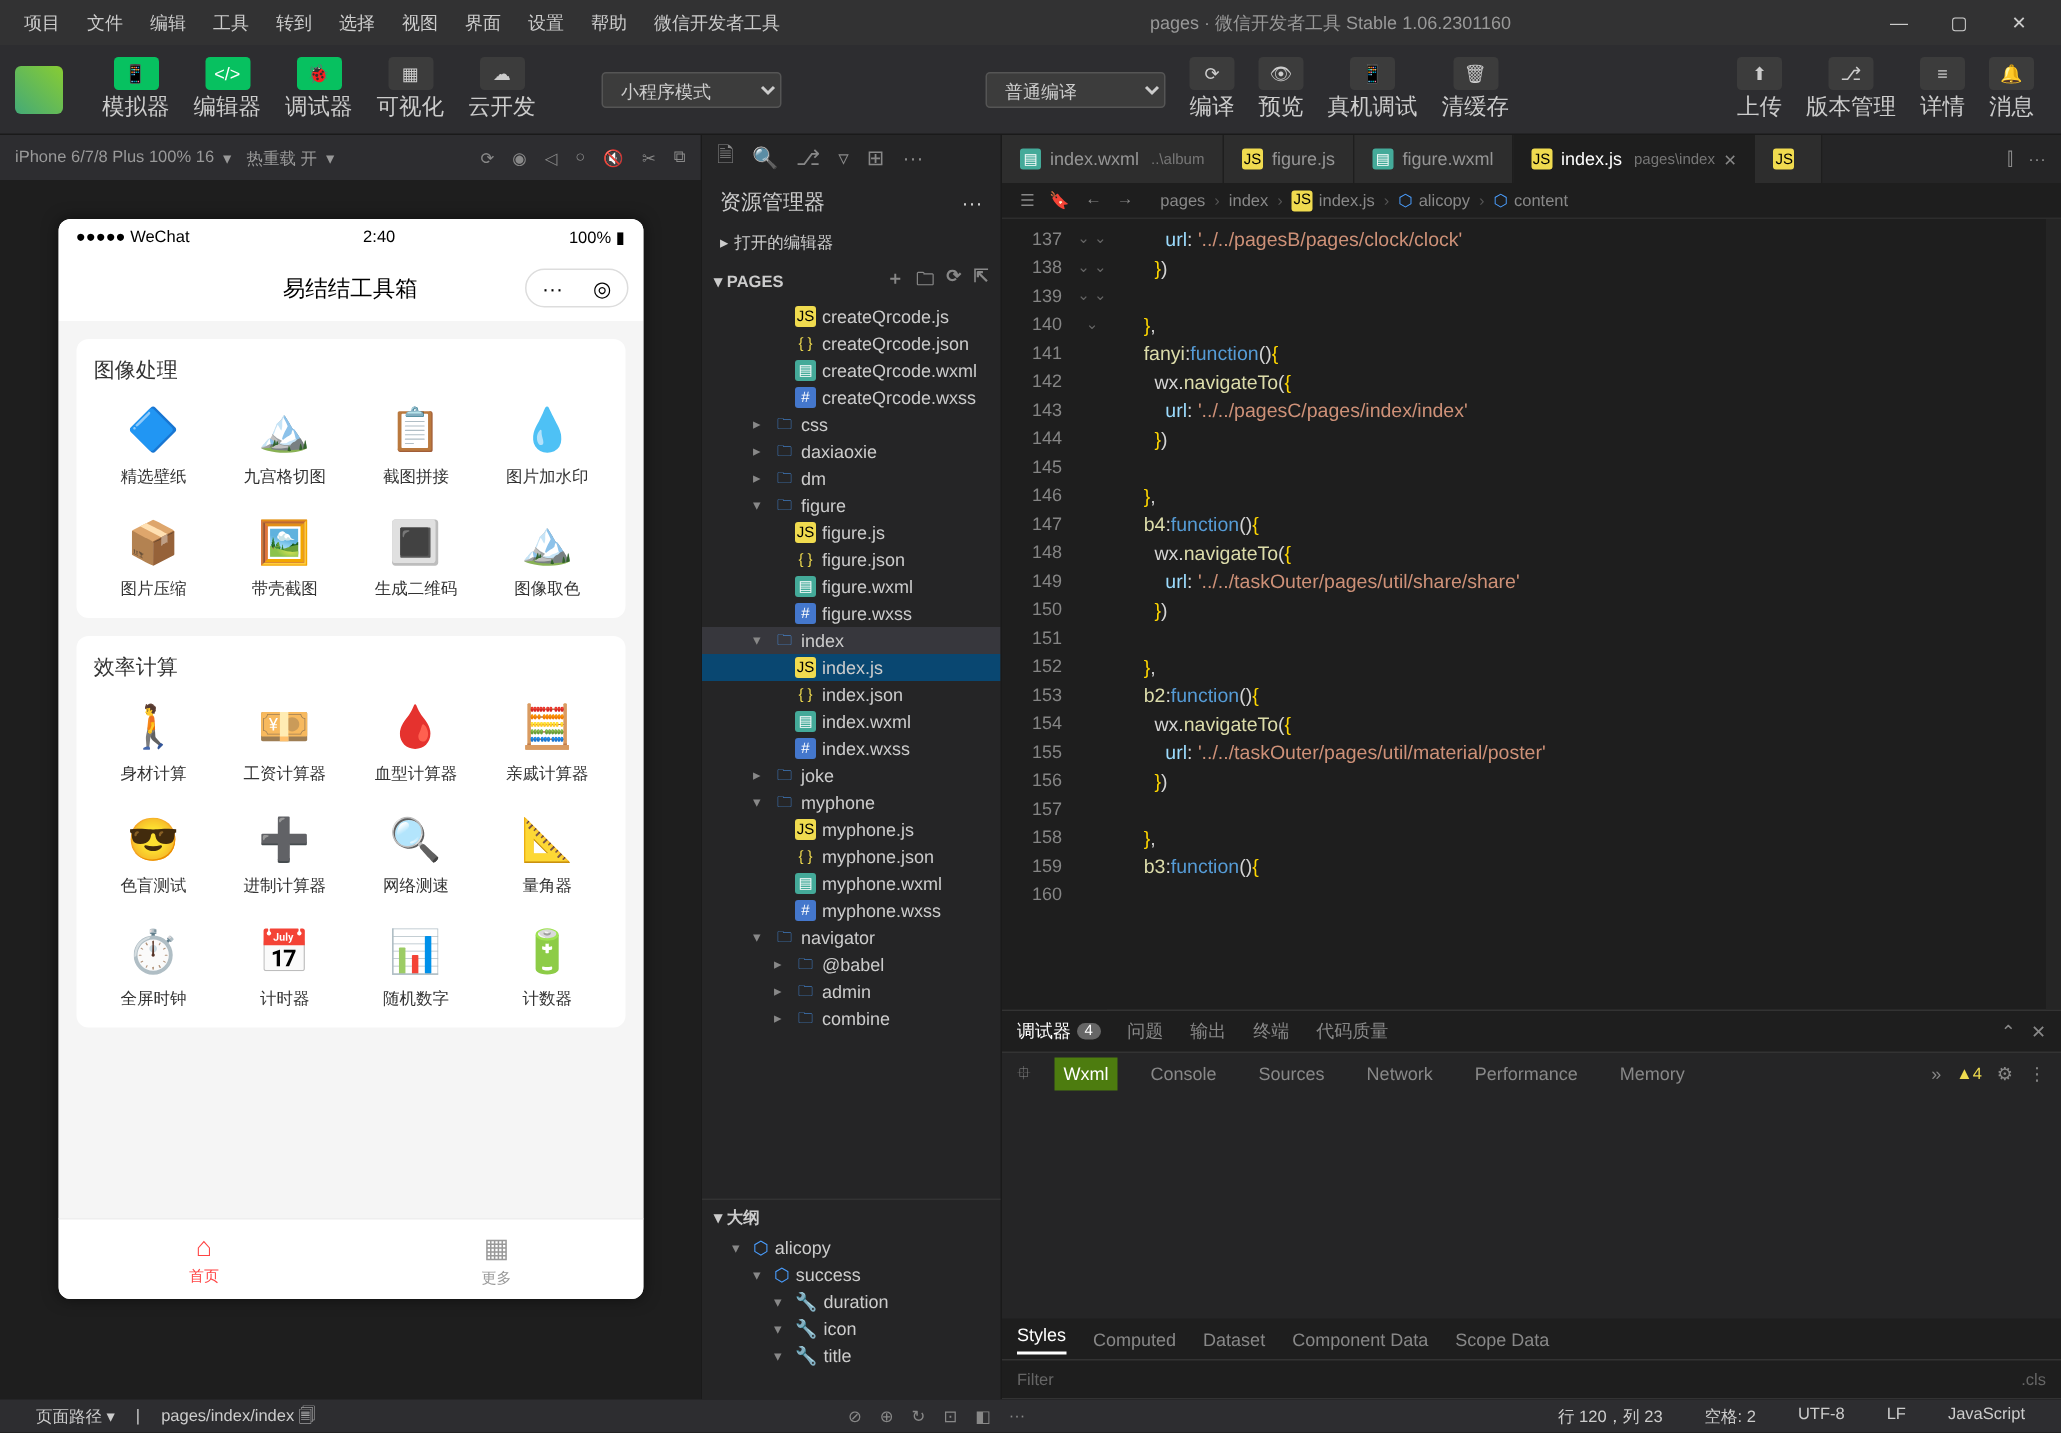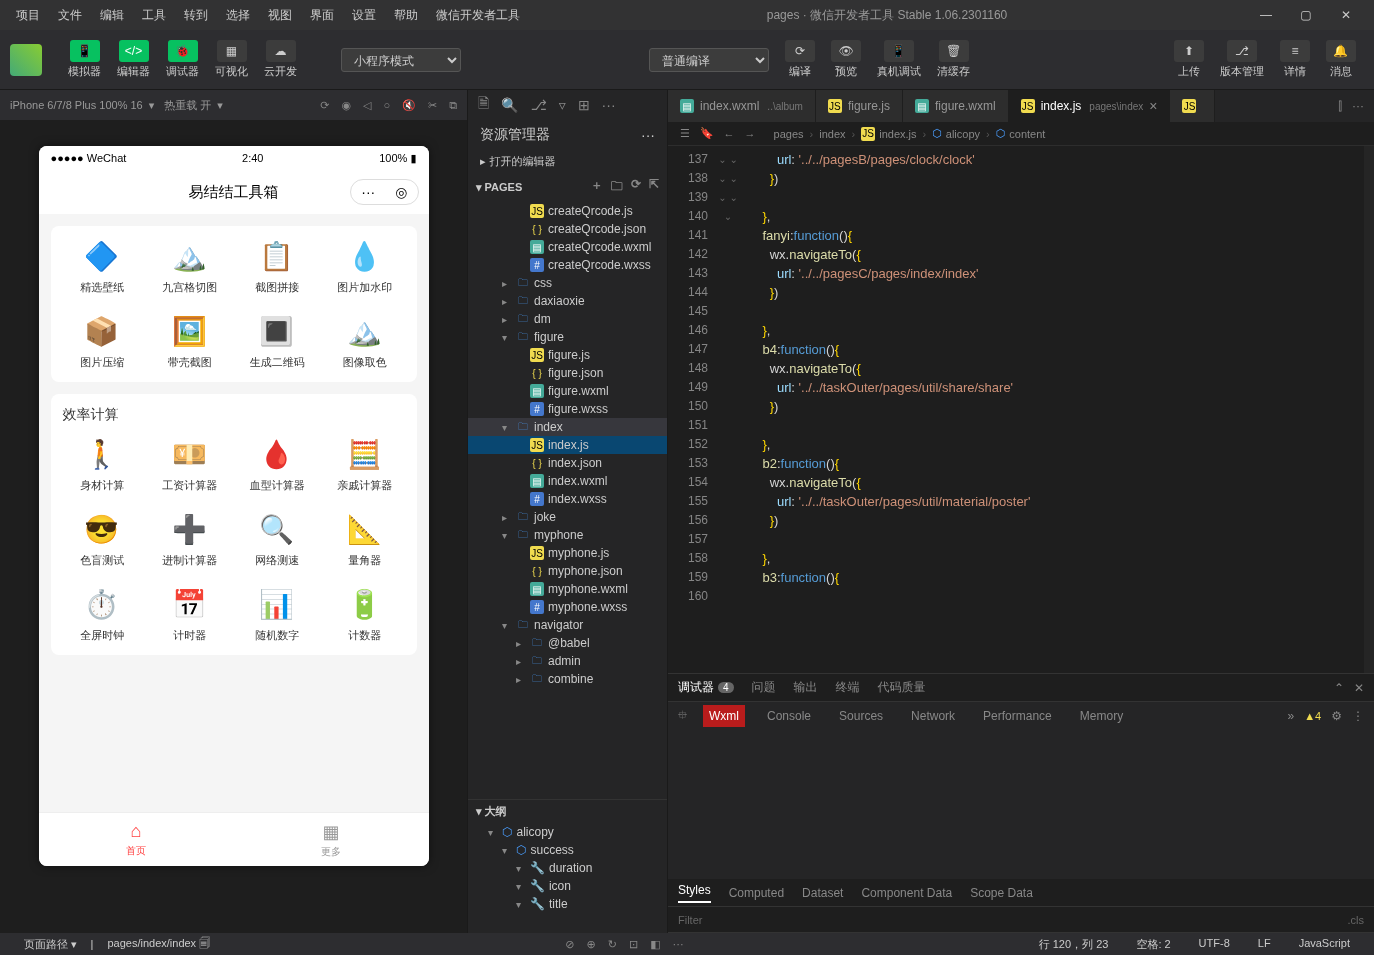--- a/index.html
+++ b/index.html
@@ -15,7 +15,7 @@
 .tool-group{display:flex}
 .tool-btn{display:flex;flex-direction:column;align-items:center;gap:2px;padding:4px 8px;cursor:pointer;min-width:42px}
 .tool-btn-icon{width:30px;height:22px;display:flex;align-items:center;justify-content:center;border-radius:3px}
-.tool-btn-label{font-size:11px;color:#ccc}
+.tool-btn-label{font-size:15px;color:#ccc}
 .green-btn{background:#07c160;color:#fff}
 .grey-btn{background:#3c3c3c;color:#ccc}
 .toolbar-select{background:#3c3c3c;border:1px solid #555;color:#ccc;padding:4px 8px;border-radius:3px;font-size:12px;height:24px;min-width:120px}

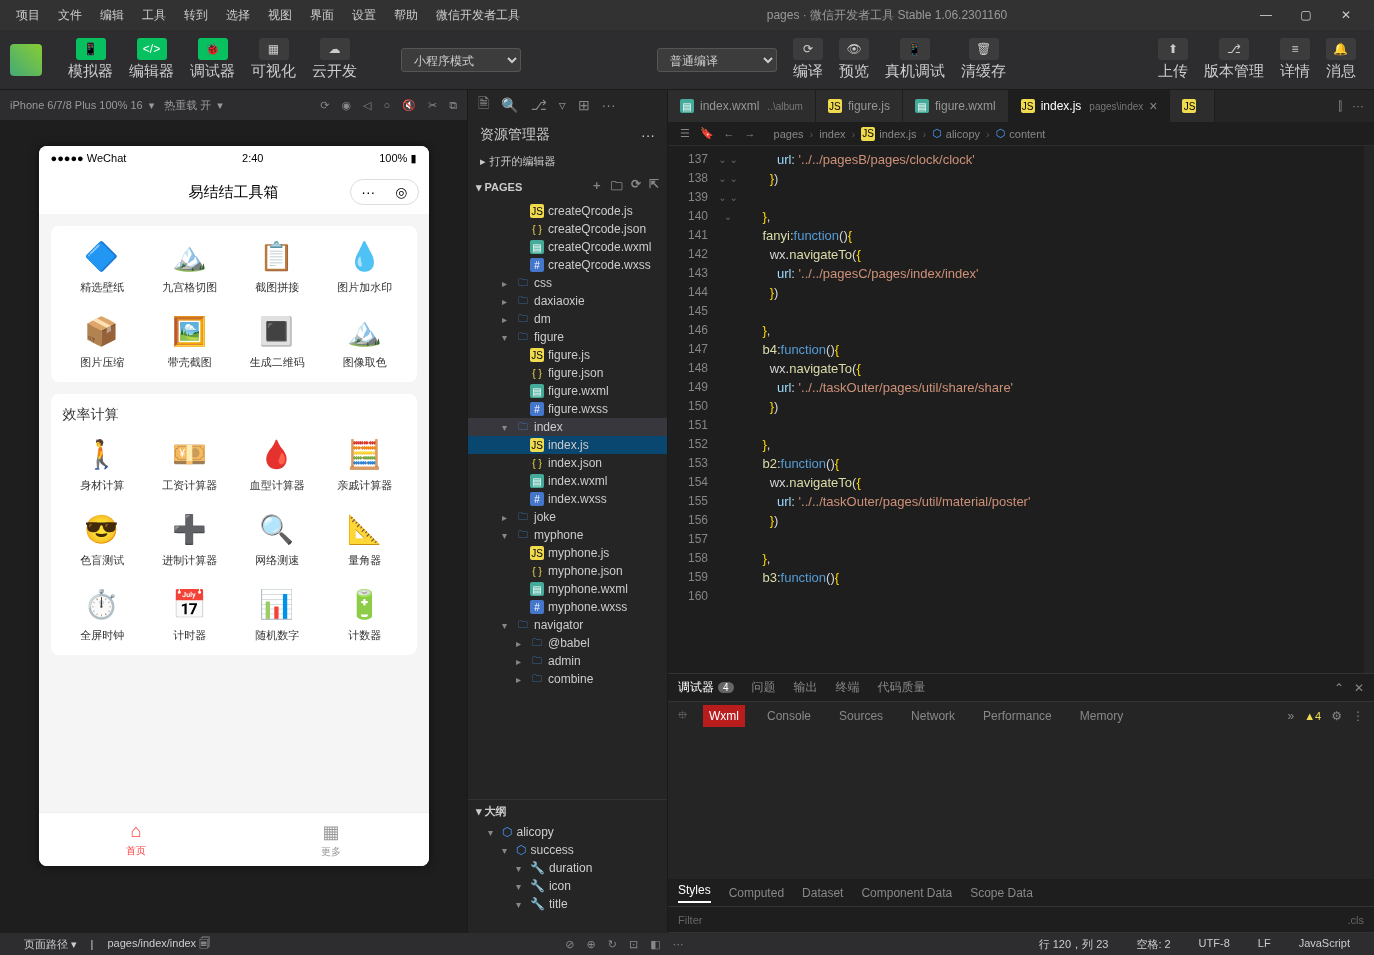--- a/index.html
+++ b/index.html
@@ -226,6 +226,7 @@
         </div>
         <div class="phone-content">
           <div class="section">
+            <div class="section-title">图像处理</div>
             <div class="grid" id="grid1">
                 <div class="grid-item">
                   <div class="grid-icon">🔷</div>

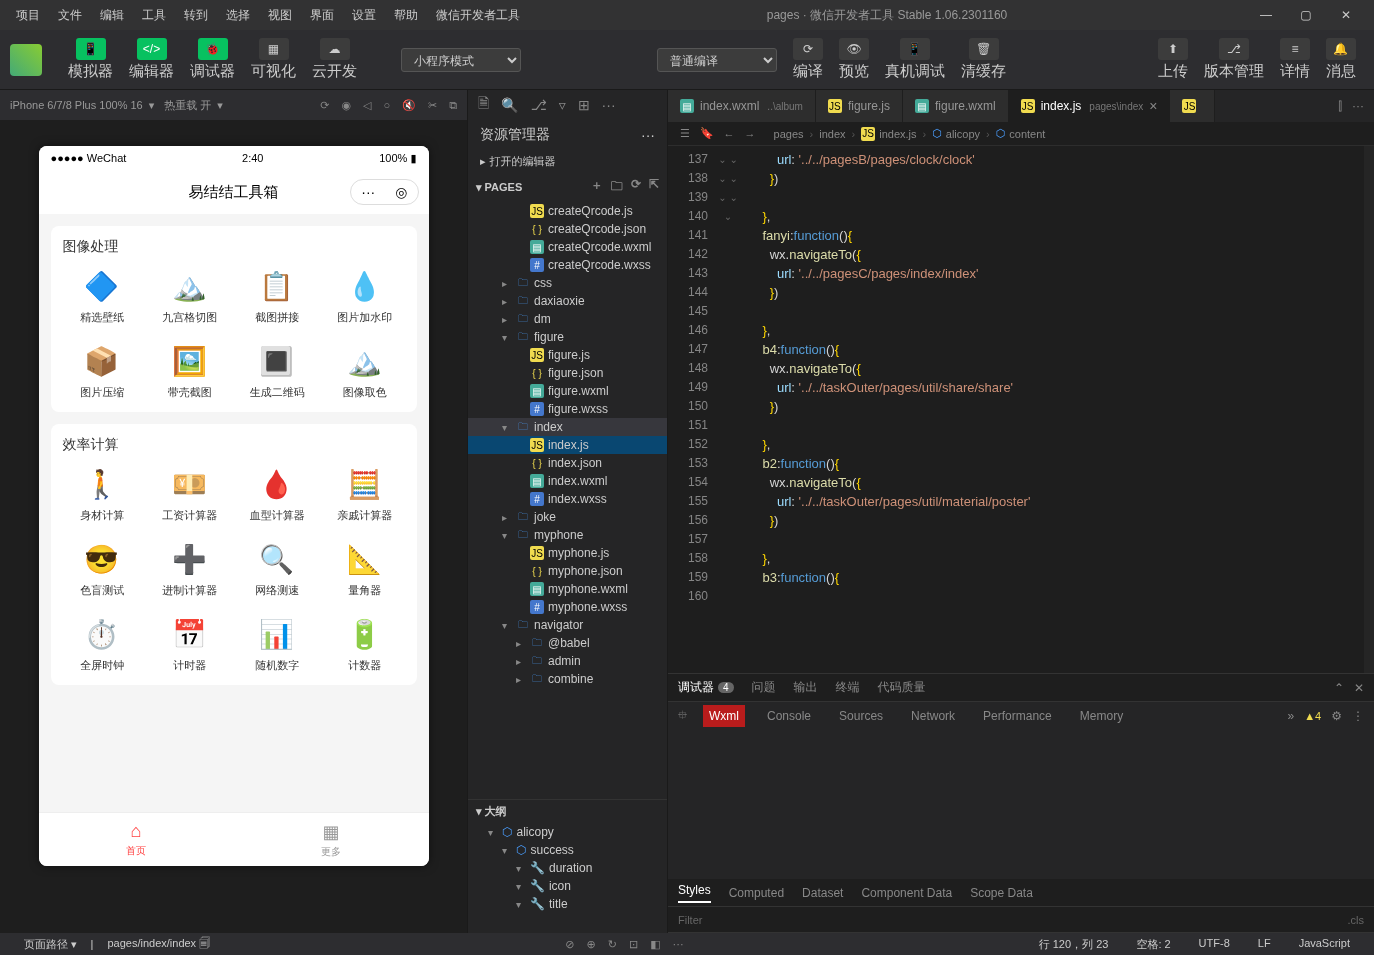--- a/index.html
+++ b/index.html
@@ -90,7 +90,7 @@
 .bp-actions{margin-left:auto;display:flex;gap:10px}
 .dev-tabs{height:28px;display:flex;align-items:center;padding:0 10px;gap:16px;font-size:12px;color:#888;background:#252526}
 .dev-tab{cursor:pointer;padding:4px 6px}
-.dev-tab.active{background:#b91c1c;color:#fff}
+.dev-tab.active{background:#4d7c0f;color:#fff}
 .dev-actions{margin-left:auto;display:flex;gap:10px;align-items:center}
 .warn-badge{color:#f0db4f;font-size:11px}
 .styles-tabs{height:28px;display:flex;align-items:center;padding:0 10px;gap:18px;font-size:12px;color:#888;border-bottom:1px solid #333}

